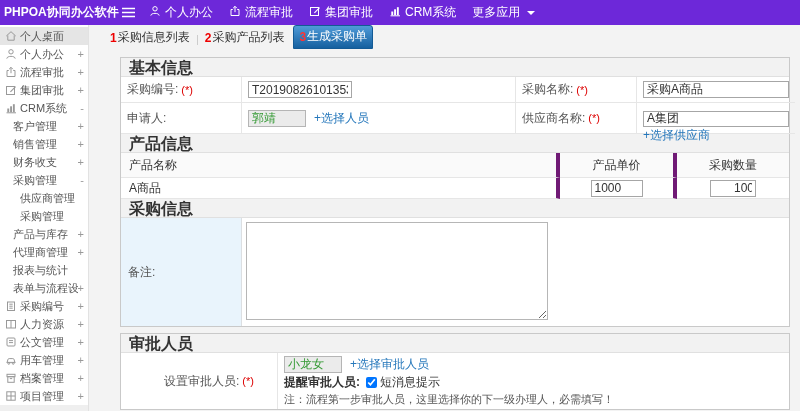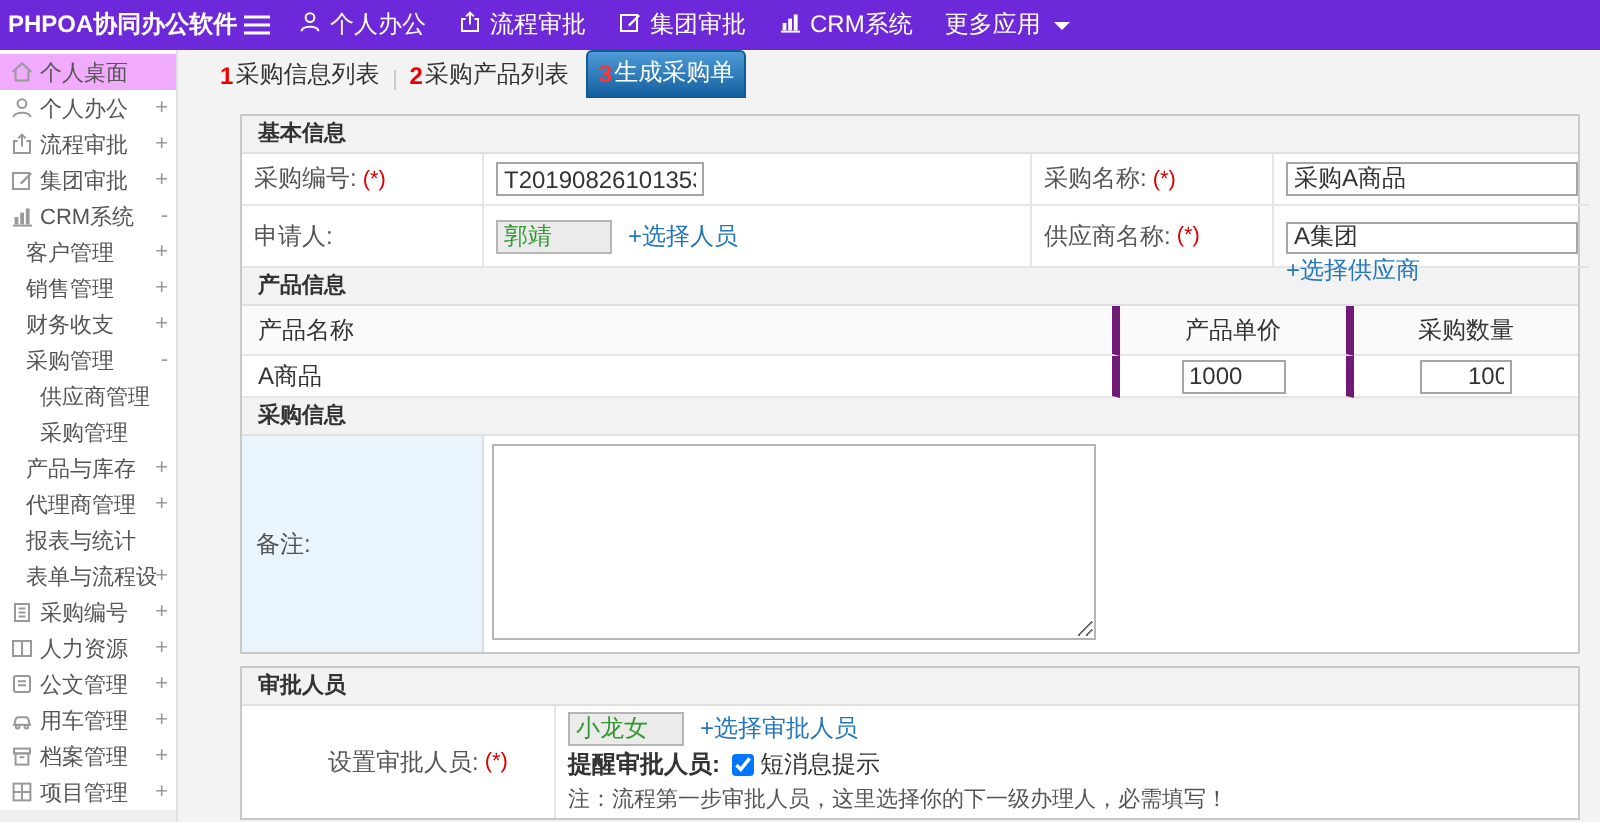--- a/index.html
+++ b/index.html
@@ -21,7 +21,7 @@
   .sidebar { width:89px; background:#fff; border-right:1px solid #e2e2e2; padding-top:2px;
     overflow:hidden; font-size:11px; color:#555; flex:none; }
   .side-item { height:18px; display:flex; align-items:center; padding:0 4px 0 5px; cursor:pointer; white-space:nowrap; }
-  .side-item.sel { background:#f0abfc; }
+  .side-item.sel { background:#e5e5e5; }
   .side-item.lv1 { padding-left:13px; }
   .side-item.lv2 { padding-left:20px; }
   .side-item .lbl { flex:1; overflow:hidden; }

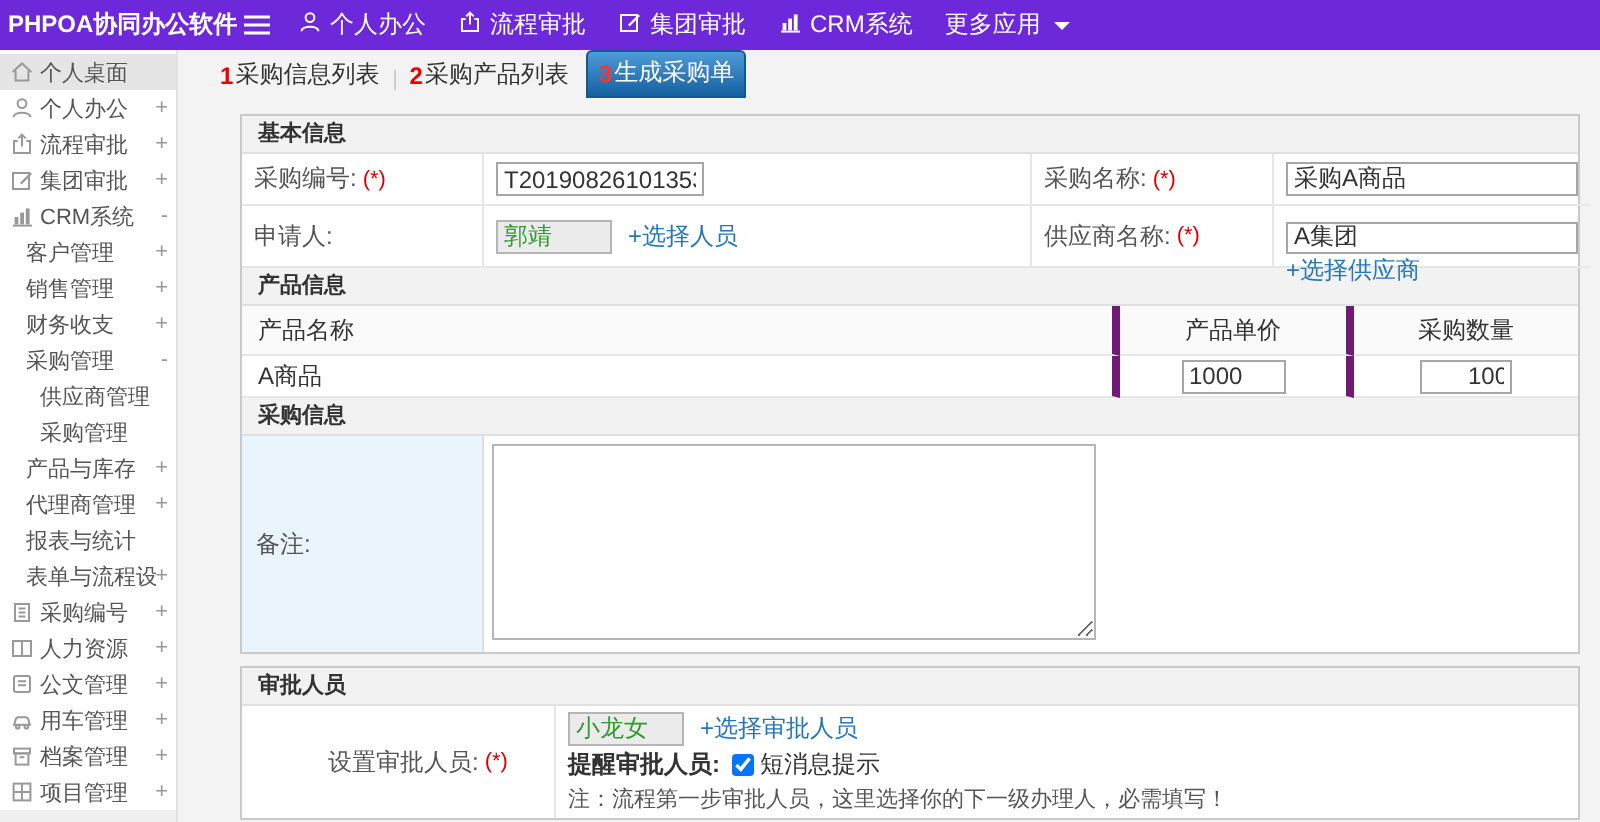--- a/index.html
+++ b/index.html
@@ -45,7 +45,7 @@
   .formbox.first { margin-top:8px; }
   .formbox.second { margin-top:6px; }
   .sec-hd { height:19px; line-height:19px; background:#f2f2f2; border-bottom:1px solid #e0e0e0;
-    padding-left:8px; font-weight:bold; color:#333; font-size:11px; }
+    padding-left:8px; font-weight:bold; color:#333; font-size:16px; }
 
   .grid-basic { display:grid; grid-template-columns:121px 274px 121px 1fr; grid-template-rows:26px 31px; }
   .gcell { display:flex; align-items:center; padding:0 6px; border-bottom:1px solid #e6e6e6; }

